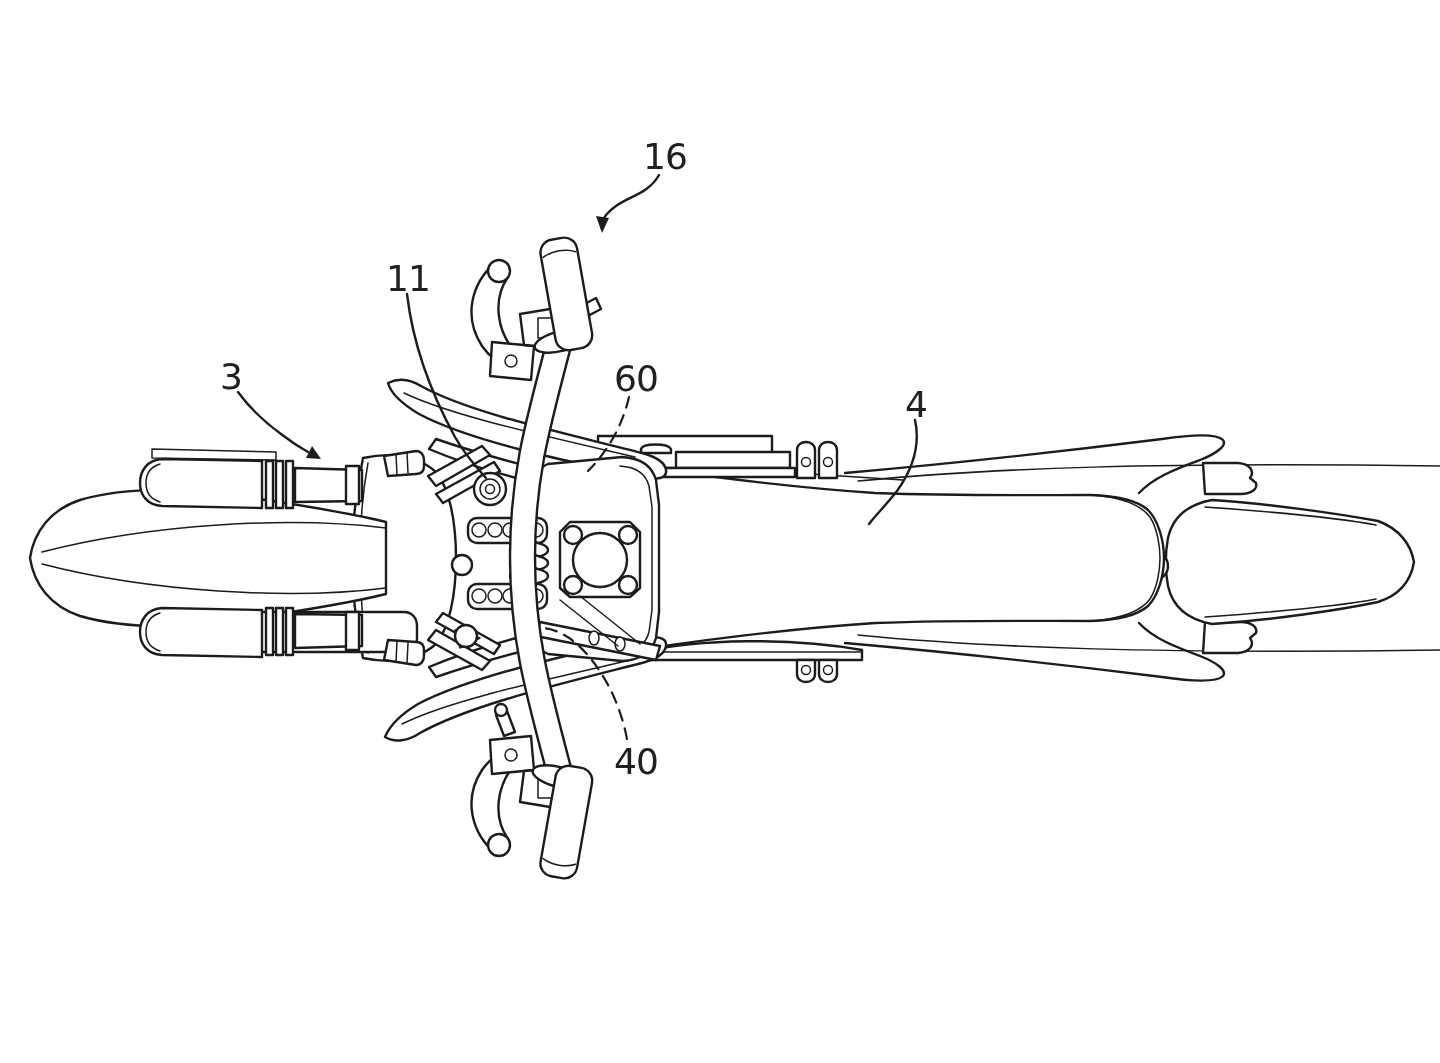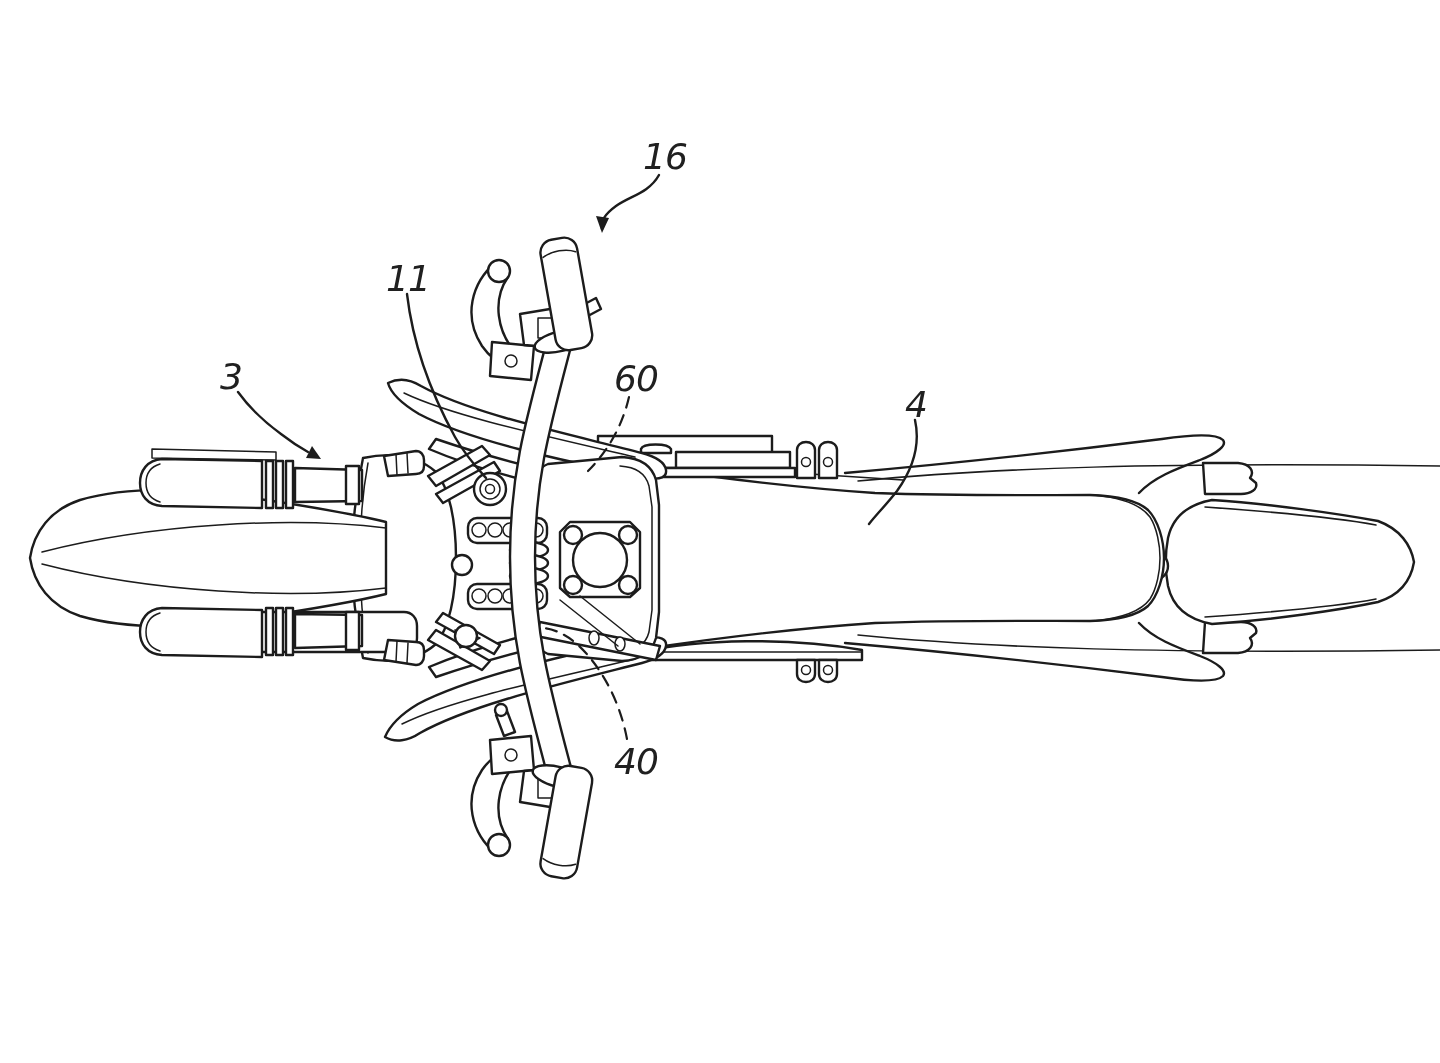--- a/index.html
+++ b/index.html
@@ -4,7 +4,7 @@
 <style>
   html,body{margin:0;padding:0;background:#ffffff;}
   .page{position:relative;width:1440px;height:1063px;background:#ffffff;overflow:hidden;
-        font-family:"DejaVu Sans",sans-serif;font-style:italic;}
+        font-family:"DejaVu Sans",sans-serif;}
   svg{display:block;width:1440px;height:1063px;}
   .ln   {fill:none;stroke:#1c1c1c;stroke-width:2.4;stroke-linecap:round;stroke-linejoin:round;}
   .lnf  {fill:#ffffff;stroke:#1c1c1c;stroke-width:2.4;stroke-linecap:round;stroke-linejoin:round;}

